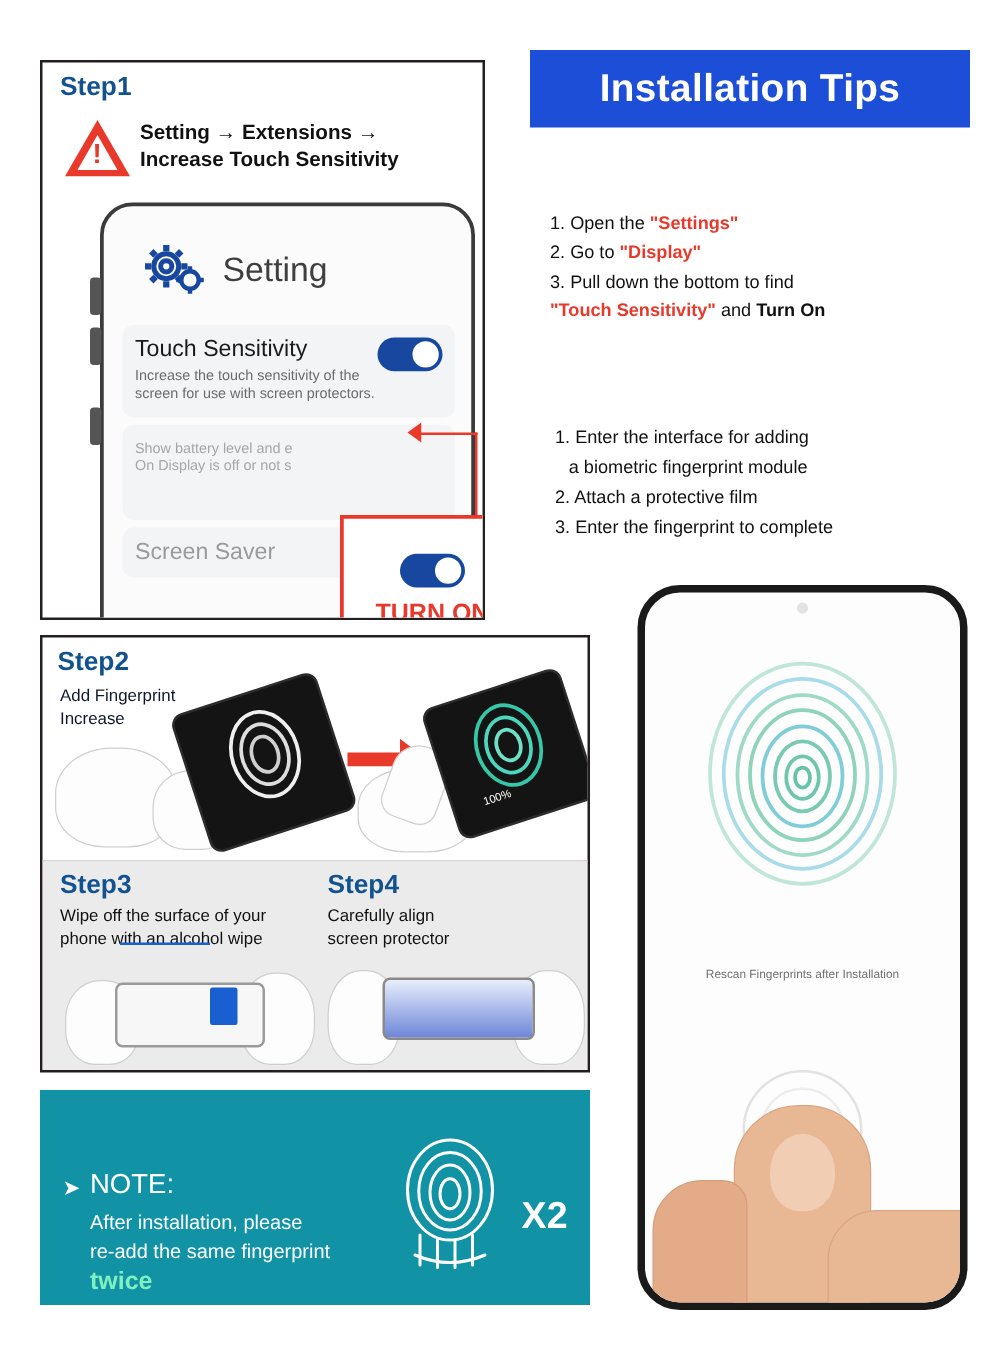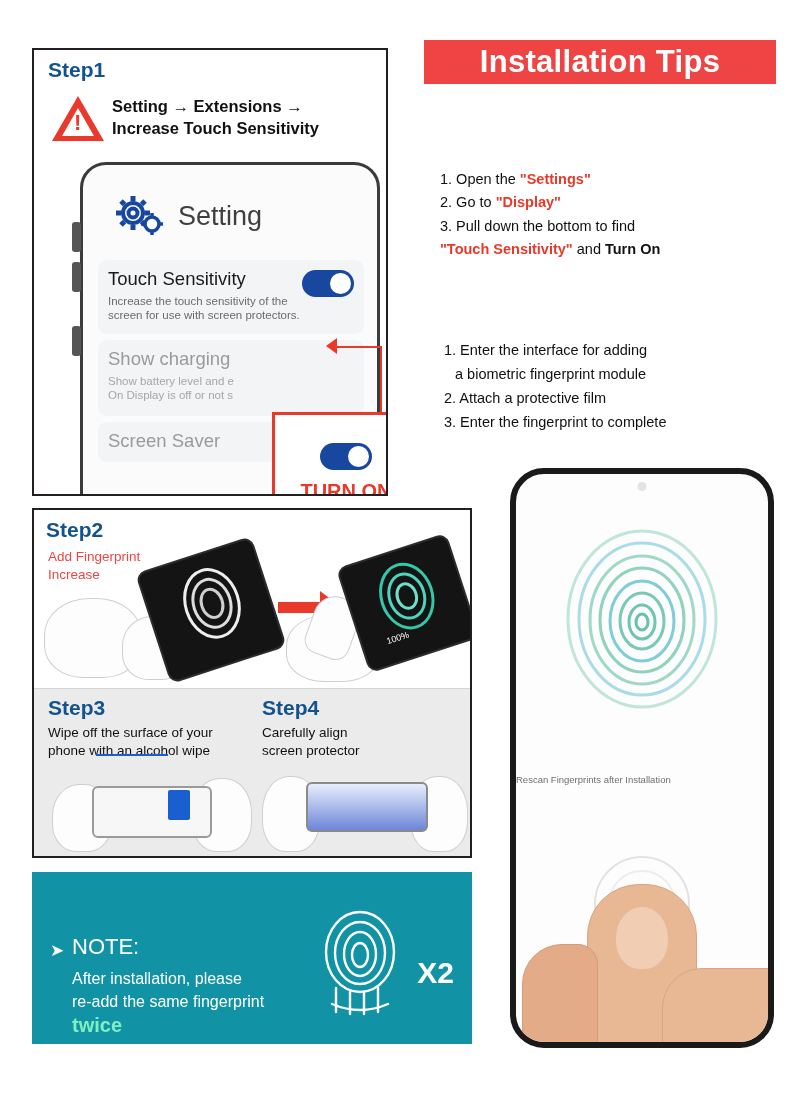--- a/index.html
+++ b/index.html
@@ -21,8 +21,8 @@
     left: 424px;
     top: 40px;
     width: 352px;
-    height: 44px;
-    background: #ef4444;
+    height: 62px;
+    background: #1d4ed8;
     display: flex;
     align-items: center;
     justify-content: center;

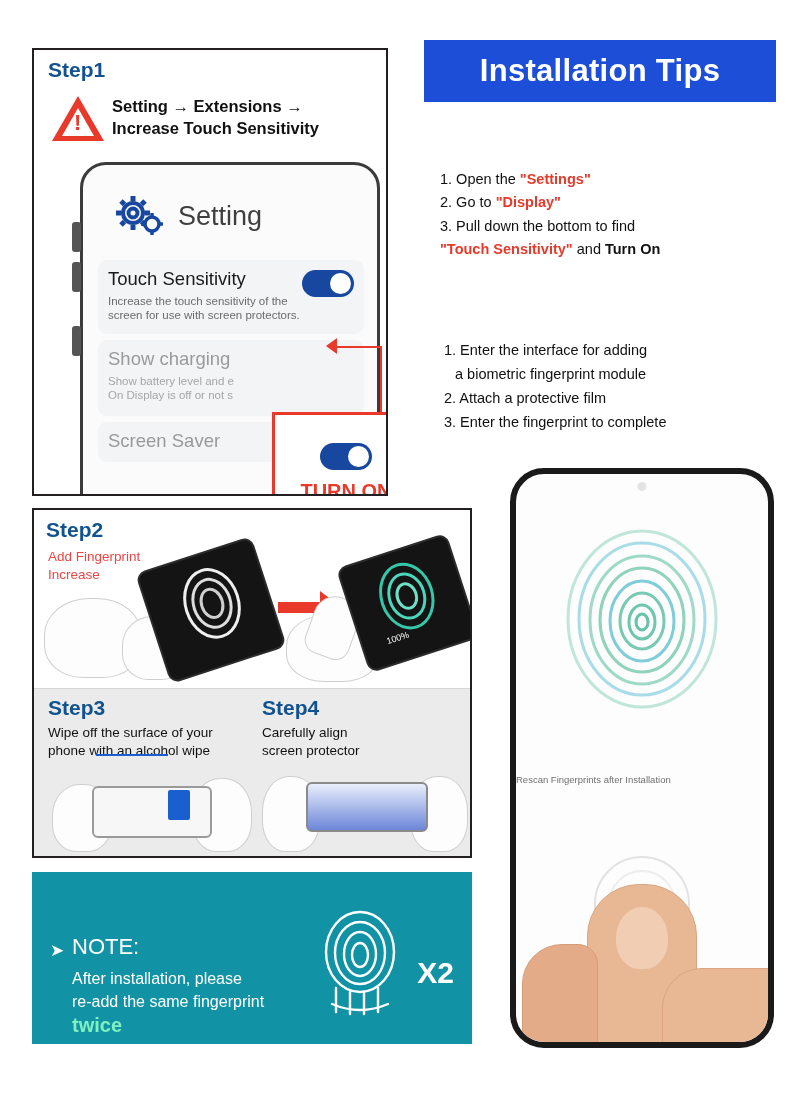--- a/index.html
+++ b/index.html
@@ -457,7 +457,6 @@
   </div>
 
   <div class="card" id="card-charging">
-    <div class="card-title grey">Show charging</div>
     <div class="card-sub grey">
       <div>Show battery level and e</div>
       <div>On Display is off or not s</div>

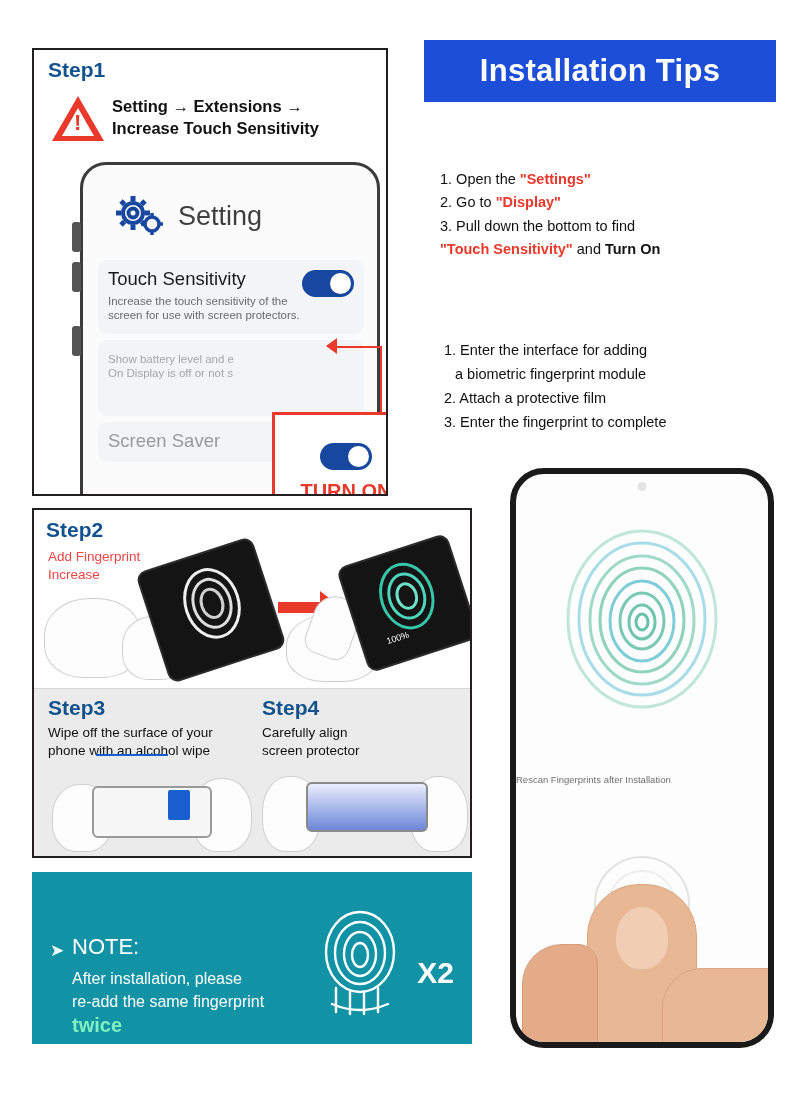--- a/index.html
+++ b/index.html
@@ -207,7 +207,7 @@
   #step2-label { position: absolute; left: 12px; top: 8px; }
   .s2-sub {
     position: absolute; left: 14px; top: 38px;
-    font-size: 13.5px; color: #ef4444; line-height: 1.3;
+    font-size: 13.5px; color: #0f172a; line-height: 1.3;
   }
   .s2-scene {
     position: absolute; left: 0; top: 0; width: 436px; height: 174px;

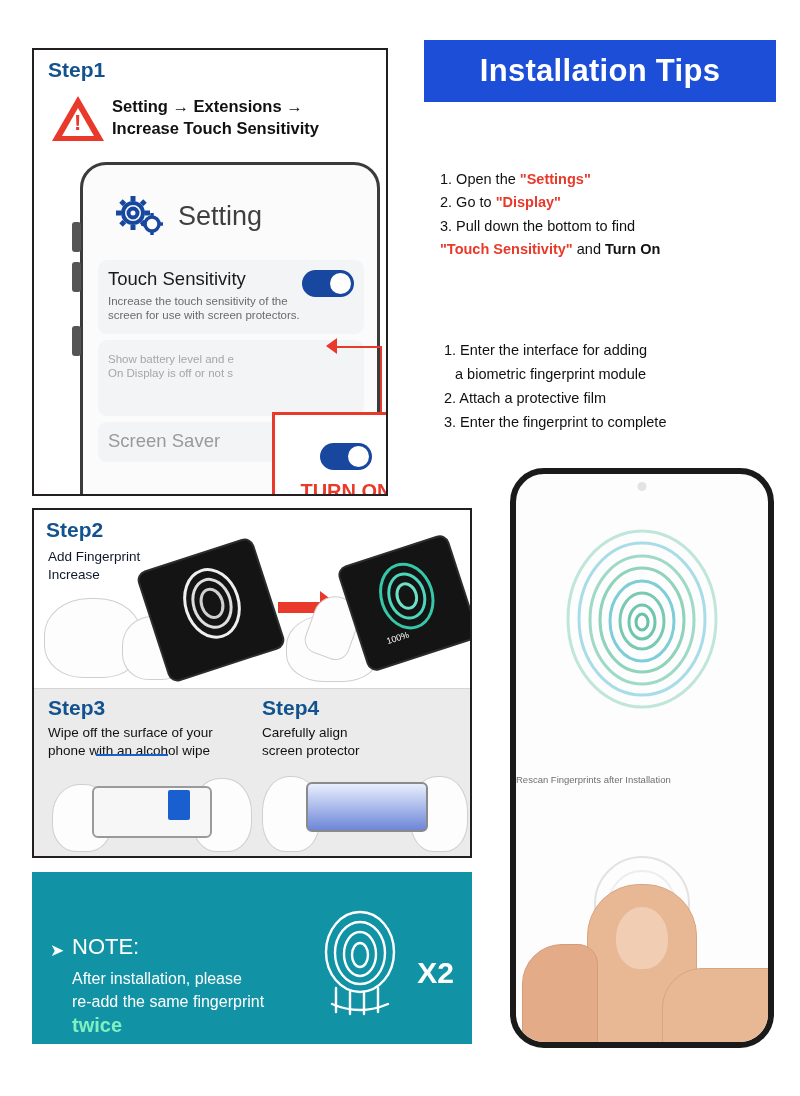--- a/index.html
+++ b/index.html
@@ -321,7 +321,7 @@
   }
   .rp-sub {
     position: absolute; left: 0; right: 0; top: 300px;
-    text-align: left;
+    text-align: center;
     font-size: 9.5px; color: #6f6f6f;
   }
   .rp-pct {

